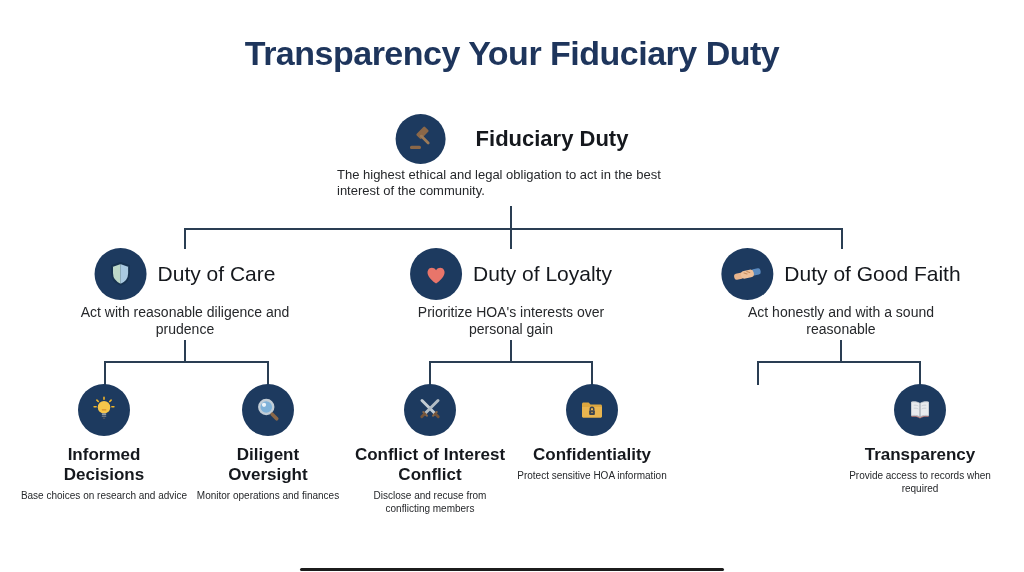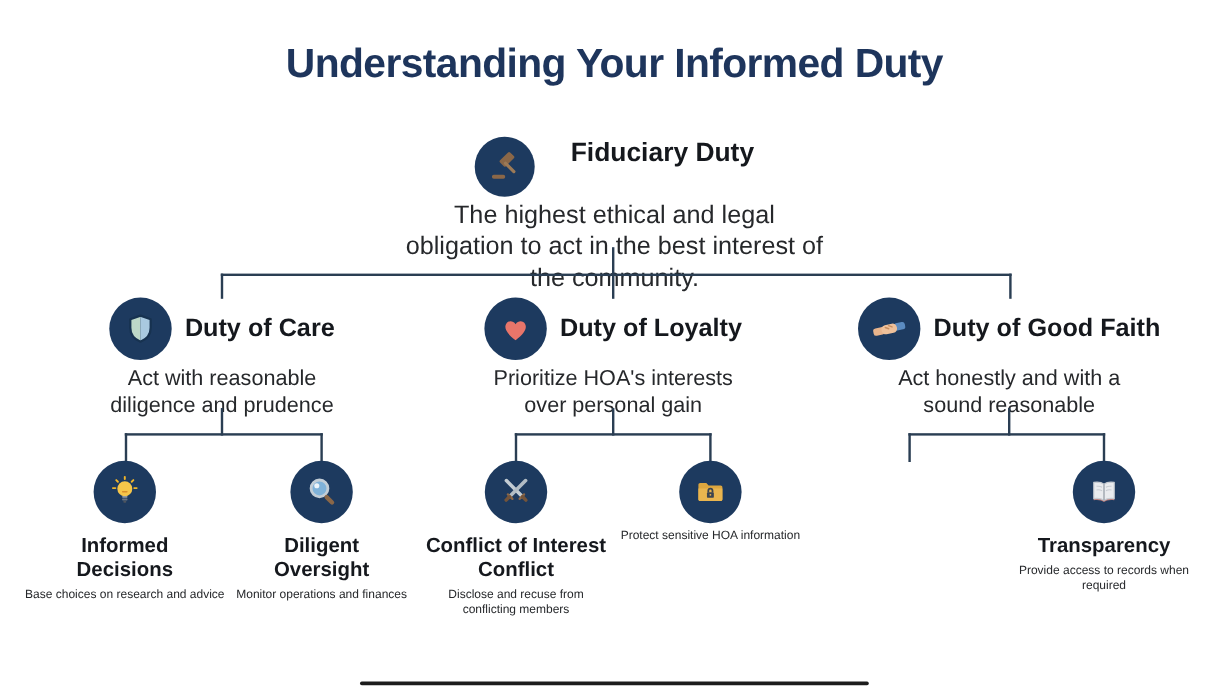--- a/index.html
+++ b/index.html
@@ -44,7 +44,7 @@
 
 <div id="canvas">
 
-  <h1 class="page-title">Understanding Your Informed Duty</h1>
+  <h1 class="page-title">Transparency Your Fiduciary Duty</h1>
 
   <div class="root-head">
     <div class="icn icn-50">

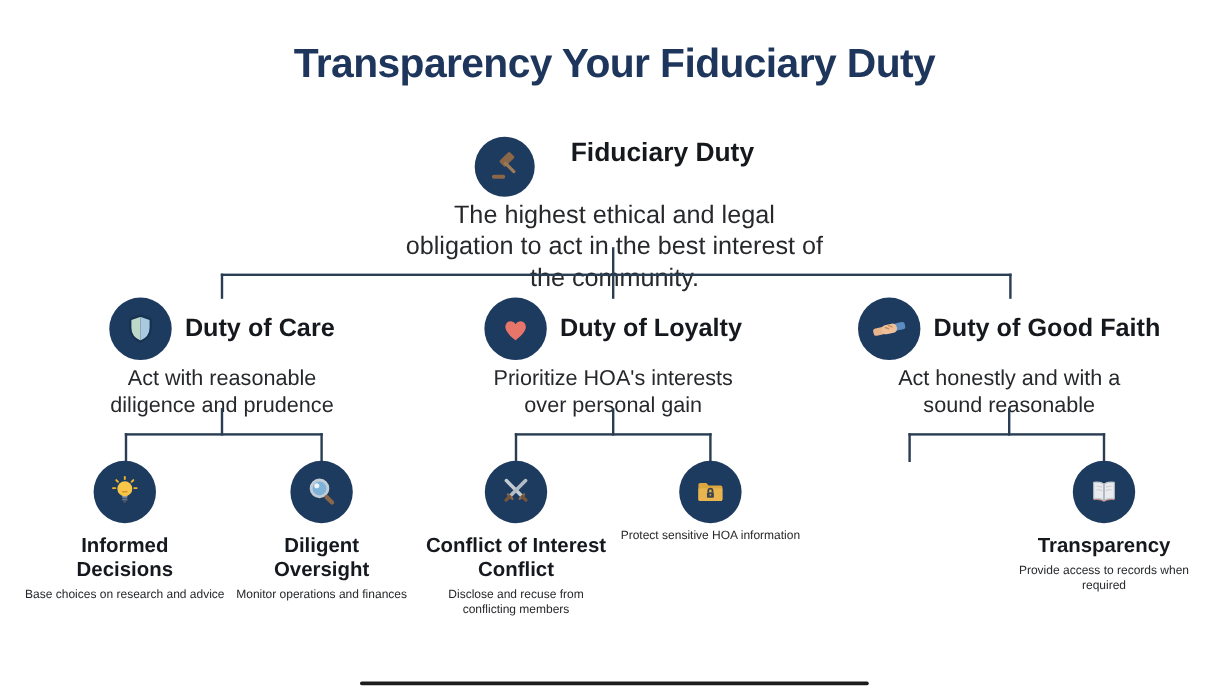--- a/index.html
+++ b/index.html
@@ -20,7 +20,7 @@
   .icn-50{width:50px;height:50px;}
   
   .root-head{position:absolute;top:114px;left:512px;transform:translateX(-50%);
-    display:flex;gap:30px;white-space:nowrap;}
+    display:flex;align-items:center;gap:30px;white-space:nowrap;}
   .root-title{font-size:22px;font-weight:800;color:var(--c-heading,#15181d);}
   .root-desc{position:absolute;top:167px;left:512px;transform:translateX(-50%);
     width:350px;text-align:center;font-size:21px;line-height:1.24;color:var(--c-body,#26282b);}

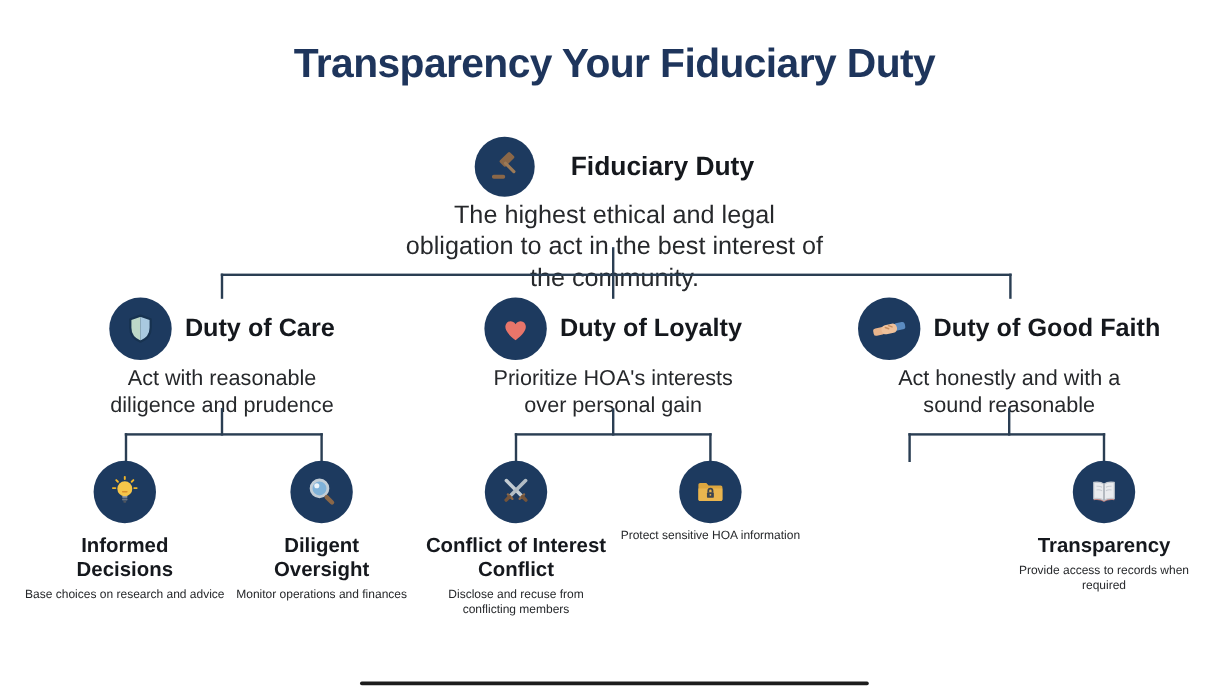--- a/index.html
+++ b/index.html
@@ -23,7 +23,7 @@
     display:flex;align-items:center;gap:30px;white-space:nowrap;}
   .root-title{font-size:22px;font-weight:800;color:var(--c-heading,#15181d);}
   .root-desc{position:absolute;top:167px;left:512px;transform:translateX(-50%);
-    width:350px;text-align:center;font-size:21px;line-height:1.24;color:var(--c-body,#26282b);}
+    width:350px;font-size:13px;line-height:1.24;color:var(--c-body,#26282b);}
   
   .branch-head{position:absolute;top:248px;transform:translateX(-50%);
     display:flex;align-items:center;gap:11px;white-space:nowrap;}

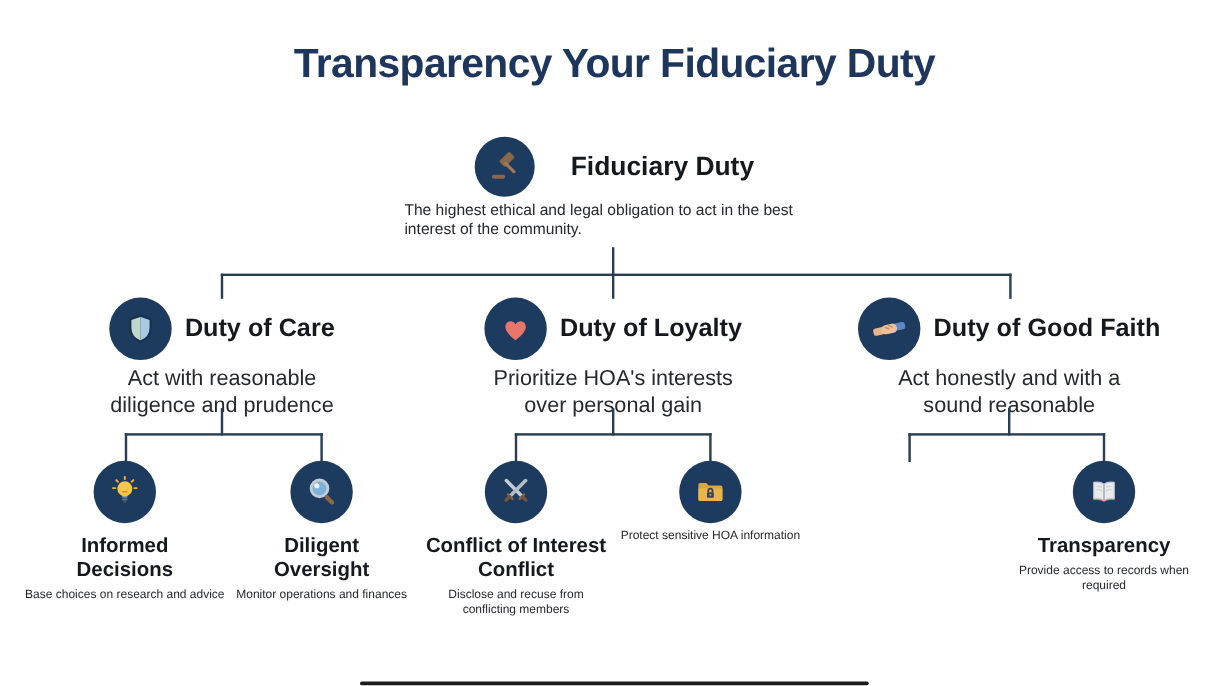--- a/index.html
+++ b/index.html
@@ -27,7 +27,7 @@
   
   .branch-head{position:absolute;top:248px;transform:translateX(-50%);
     display:flex;align-items:center;gap:11px;white-space:nowrap;}
-  .branch-title{font-size:21px;font-weight:700;color:var(--c-heading,#15181d);}
+  .branch-title{font-size:21px;font-weight:400;color:var(--c-heading,#15181d);}
   .branch-desc{position:absolute;top:304px;transform:translateX(-50%);
     text-align:center;font-size:18px;line-height:1.23;color:var(--c-body,#26282b);}
   

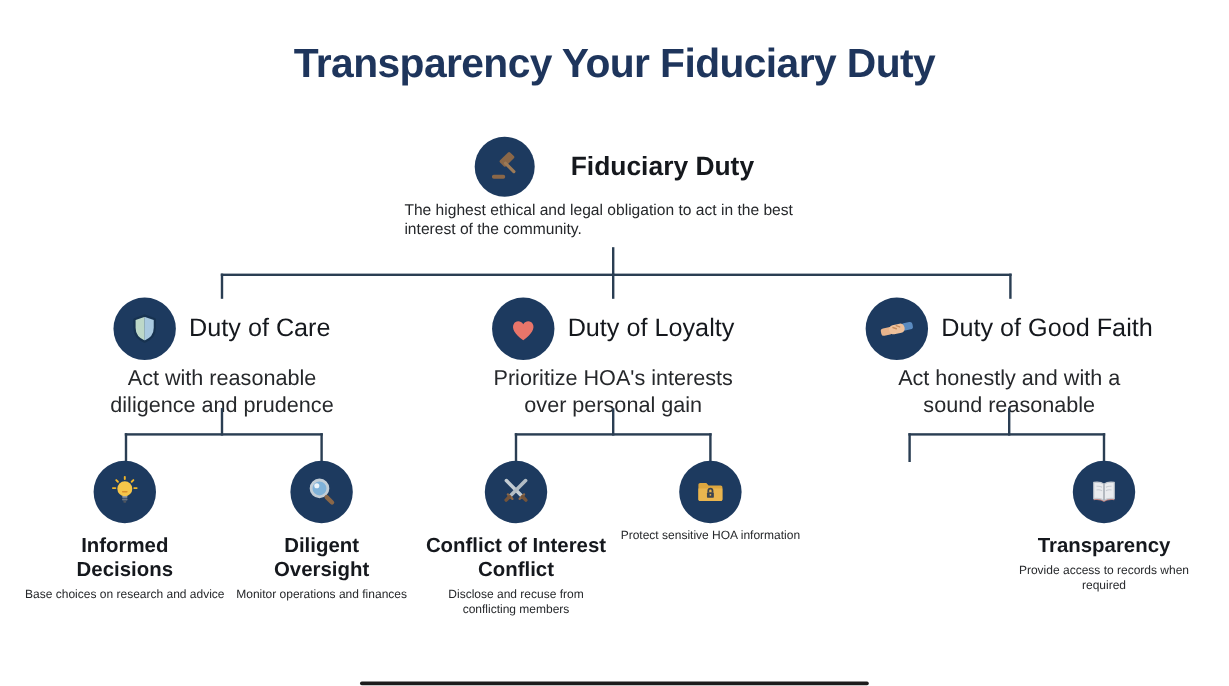--- a/index.html
+++ b/index.html
@@ -29,7 +29,7 @@
     display:flex;align-items:center;gap:11px;white-space:nowrap;}
   .branch-title{font-size:21px;font-weight:400;color:var(--c-heading,#15181d);}
   .branch-desc{position:absolute;top:304px;transform:translateX(-50%);
-    text-align:center;font-size:18px;line-height:1.23;color:var(--c-body,#26282b);}
+    text-align:center;font-size:14px;line-height:1.23;color:var(--c-body,#26282b);}
   
   .leaf{position:absolute;top:384px;transform:translateX(-50%);
     display:flex;flex-direction:column;align-items:center;}

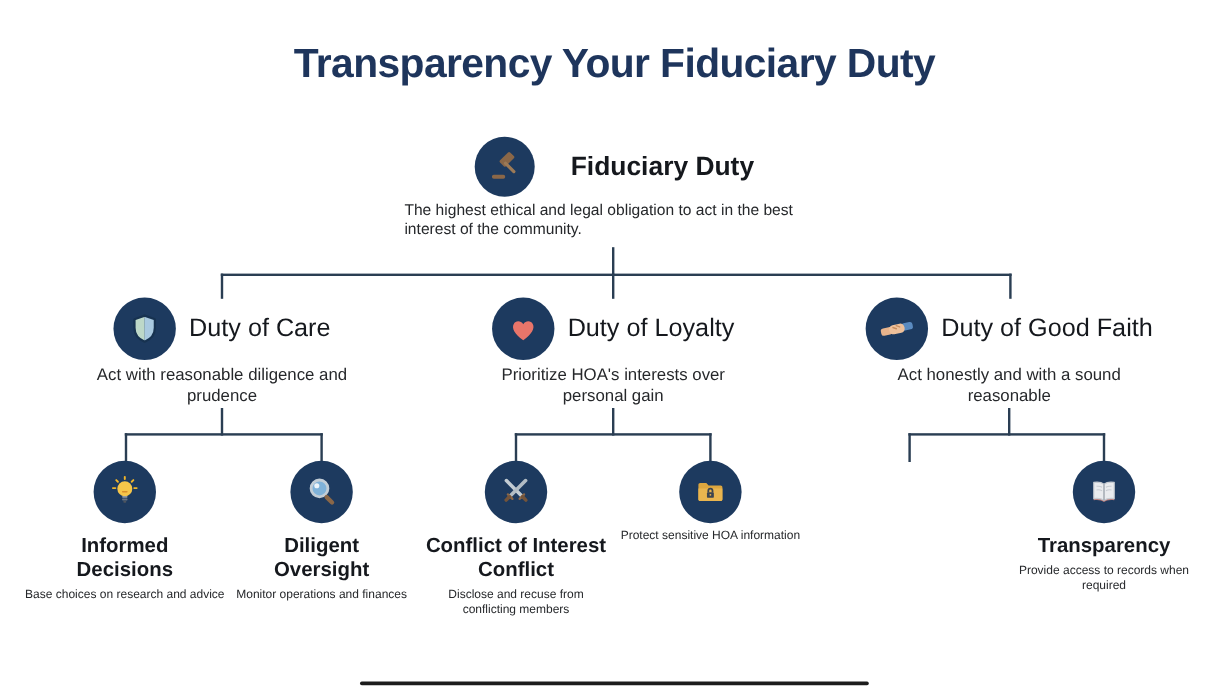--- a/index.html
+++ b/index.html
@@ -168,6 +168,7 @@
         <circle cx="12" cy="13.9" r="0.6" fill="#e9b54f"></circle>
       </svg>
     </div>
+    <div class="leaf-name" style="width:176px">Confidentiality</div>
     <div class="leaf-desc" style="width:152px">Protect sensitive HOA information</div>
   </div>
 

